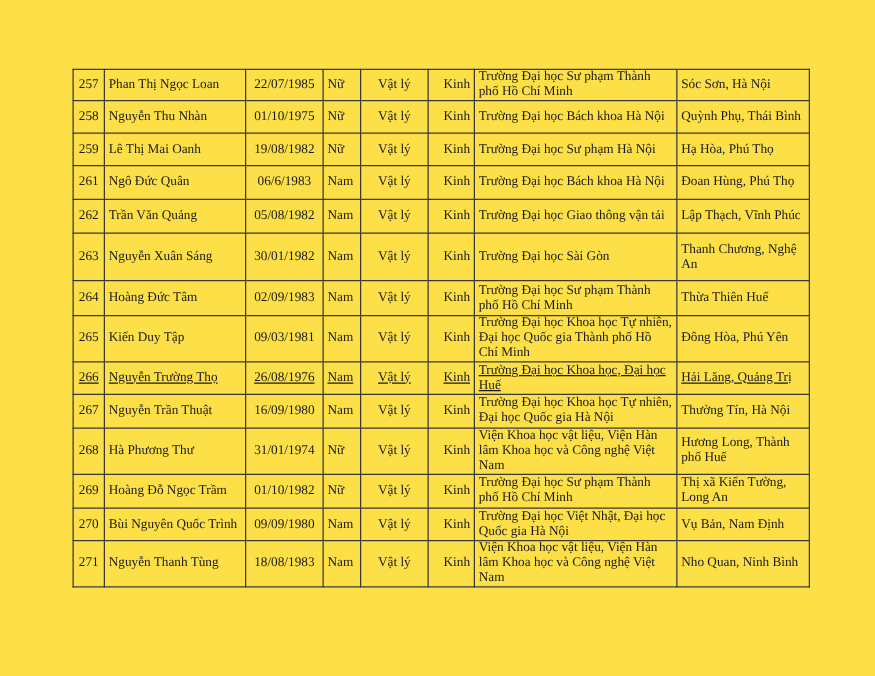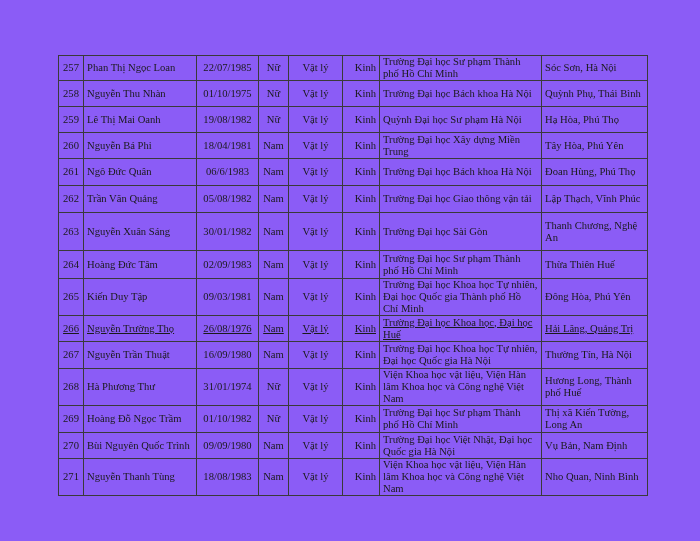--- a/index.html
+++ b/index.html
@@ -19,7 +19,7 @@
       position: absolute;
       left: 0; top: 0;
       width: 700px; height: 541px;
-      background: #8b5cf6;
+      background: #fde047;
     }
     table.roster {
       position: absolute;

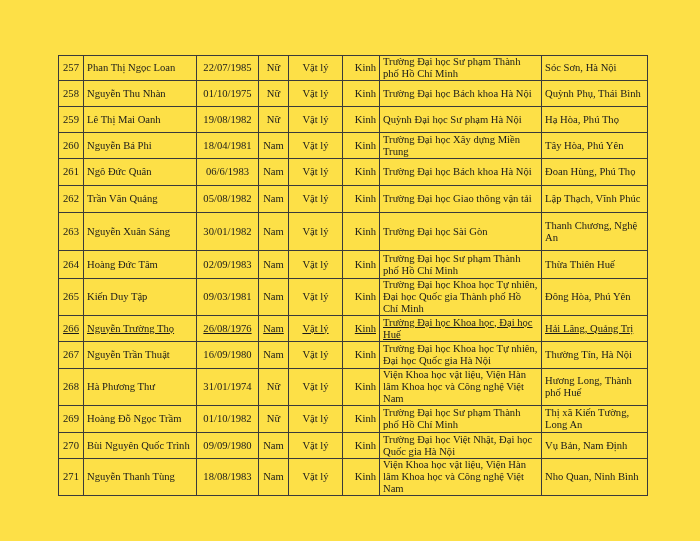--- a/index.html
+++ b/index.html
@@ -40,7 +40,7 @@
     td.c-stt { text-align: center; padding: 0 1px; }
     td.c-name { text-align: left; }
     td.c-dob { text-align: center; }
-    td.c-sex { text-align: center; padding: 0 1px; }
+    td.c-sex { text-align: left; padding: 0 1px; }
     td.c-sub { text-align: center; }
     td.c-eth { text-align: right; }
     td.c-org { text-align: left; padding: 0 2px; }

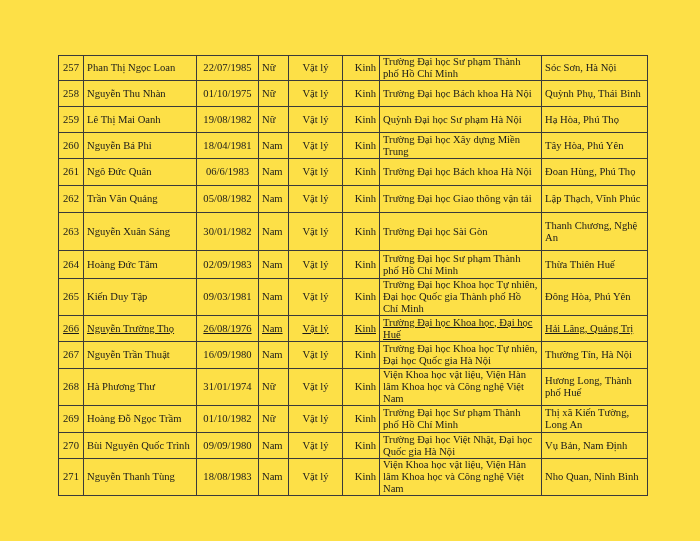--- a/index.html
+++ b/index.html
@@ -99,7 +99,7 @@
           <td class="c-sex">Nữ</td>
           <td class="c-sub">Vật lý</td>
           <td class="c-eth">Kinh</td>
-          <td class="c-org">Quỳnh Đại học Sư phạm Hà Nội</td>
+          <td class="c-org">Trường Đại học Sư phạm Hà Nội</td>
           <td class="c-home">Hạ Hòa, Phú Thọ</td>
         </tr>
         <tr style="height: 26px;">

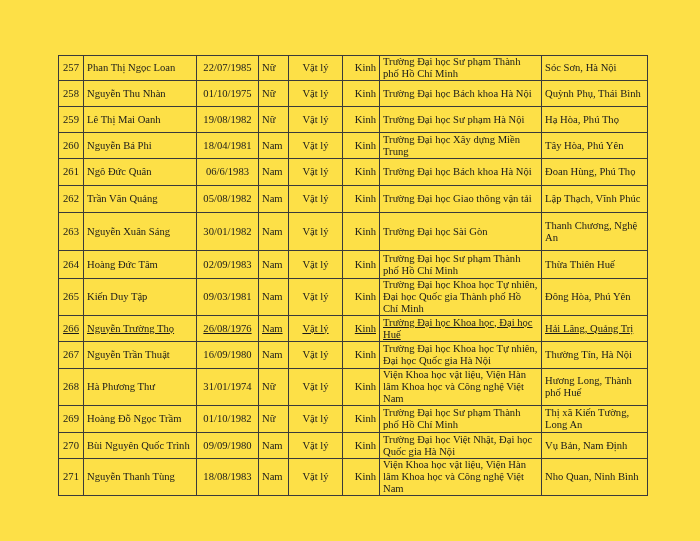--- a/index.html
+++ b/index.html
@@ -102,16 +102,6 @@
           <td class="c-org">Trường Đại học Sư phạm Hà Nội</td>
           <td class="c-home">Hạ Hòa, Phú Thọ</td>
         </tr>
-        <tr style="height: 26px;">
-          <td class="c-stt">260</td>
-          <td class="c-name">Nguyễn Bá Phi</td>
-          <td class="c-dob">18/04/1981</td>
-          <td class="c-sex">Nam</td>
-          <td class="c-sub">Vật lý</td>
-          <td class="c-eth">Kinh</td>
-          <td class="c-org">Trường Đại học Xây dựng Miền Trung</td>
-          <td class="c-home">Tây Hòa, Phú Yên</td>
-        </tr>
         <tr style="height: 27px;">
           <td class="c-stt">261</td>
           <td class="c-name">Ngô Đức Quân</td>

